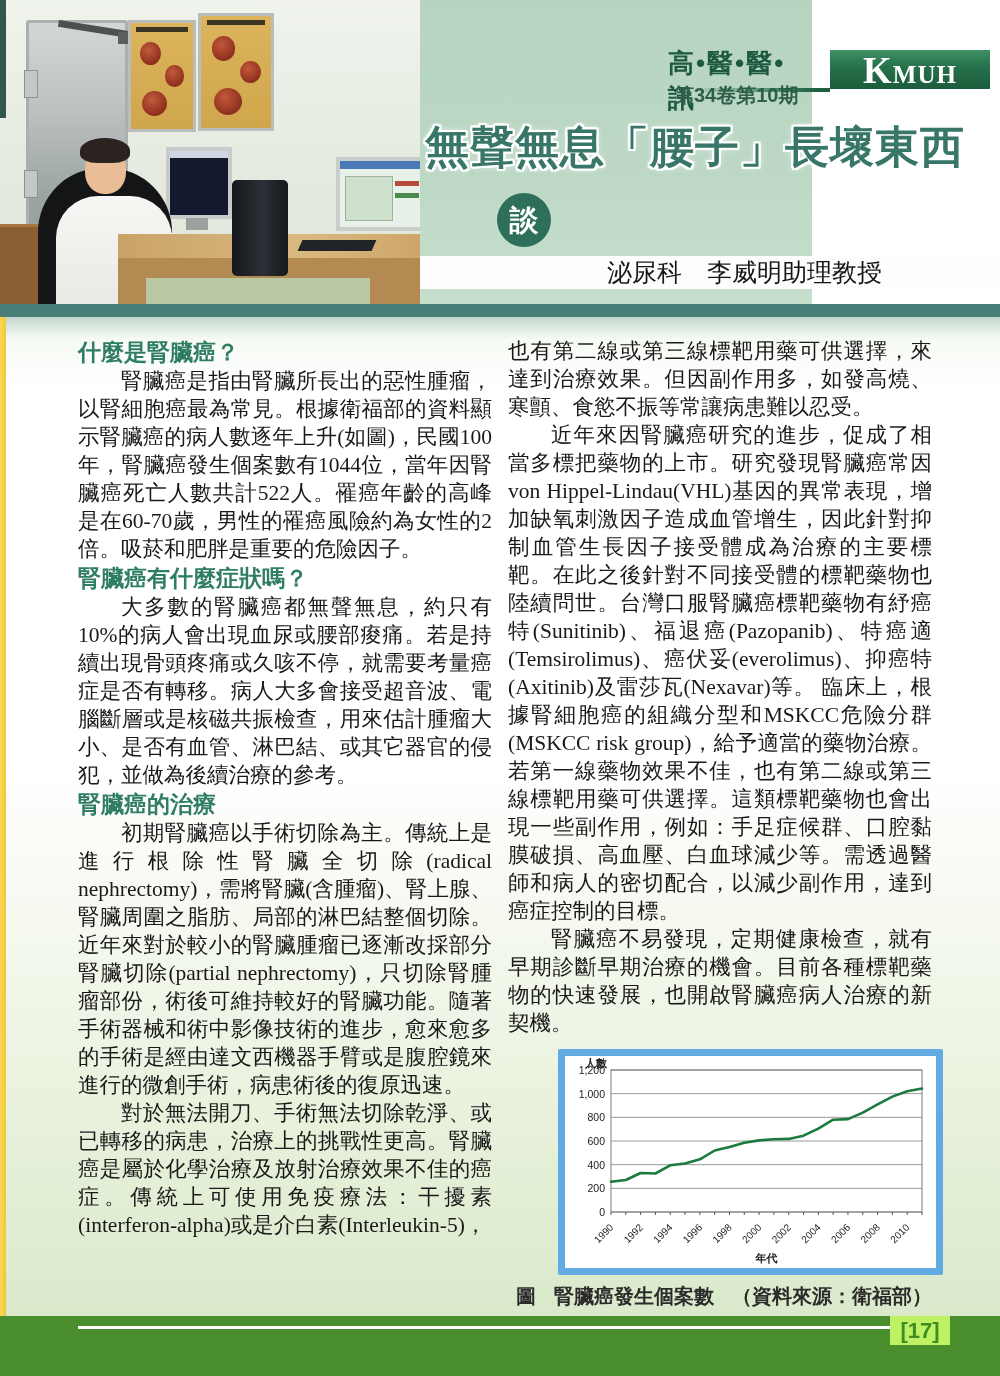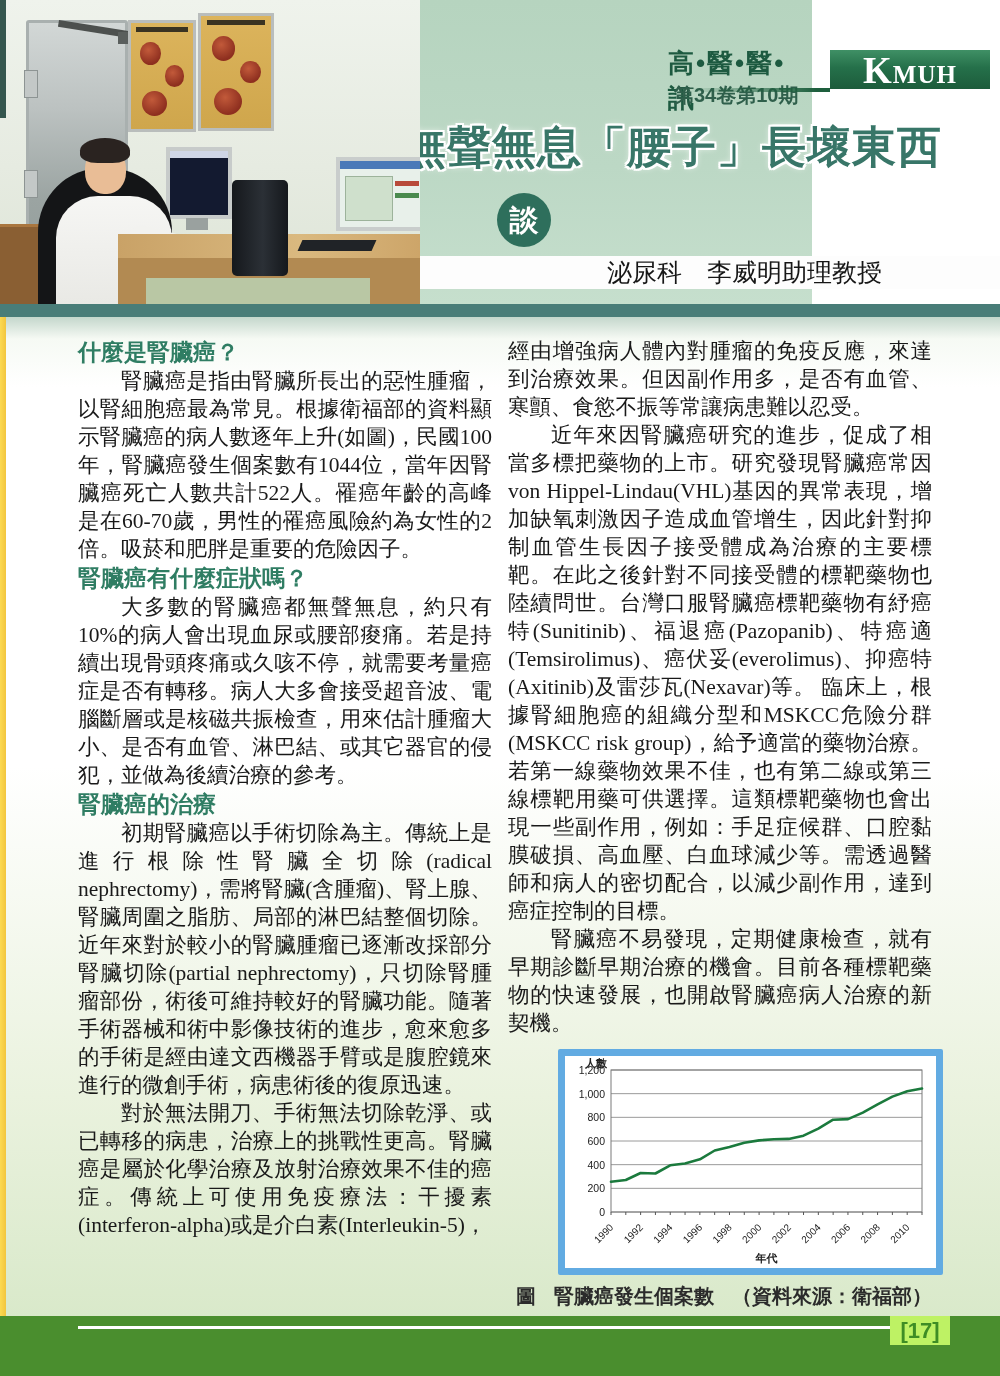--- a/index.html
+++ b/index.html
@@ -24,7 +24,7 @@
   .outlined{text-shadow:-2px -2px 0 #fff,0 -2px 0 #fff,2px -2px 0 #fff,-2px 0 0 #fff,
             2px 0 0 #fff,-2px 2px 0 #fff,0 2px 0 #fff,2px 2px 0 #fff,0 0 7px rgba(255,255,255,.95);}
   .title1{position:absolute;left:402px;top:118px;width:586px;font-family:"Liberation Sans","DejaVu Sans",sans-serif;
-          font-weight:bold;font-size:44px;letter-spacing:1px;color:#387668;white-space:nowrap;}
+          font-weight:bold;font-size:44px;letter-spacing:1px;color:#387668;white-space:nowrap;text-align:center;}
   .talk-badge{position:absolute;left:497px;top:193px;width:54px;height:54px;border-radius:50%;
               background:#2e6f5c;color:#fff;text-align:center;line-height:54px;
               font-family:"Liberation Sans","DejaVu Sans",sans-serif;font-weight:bold;font-size:29px;}

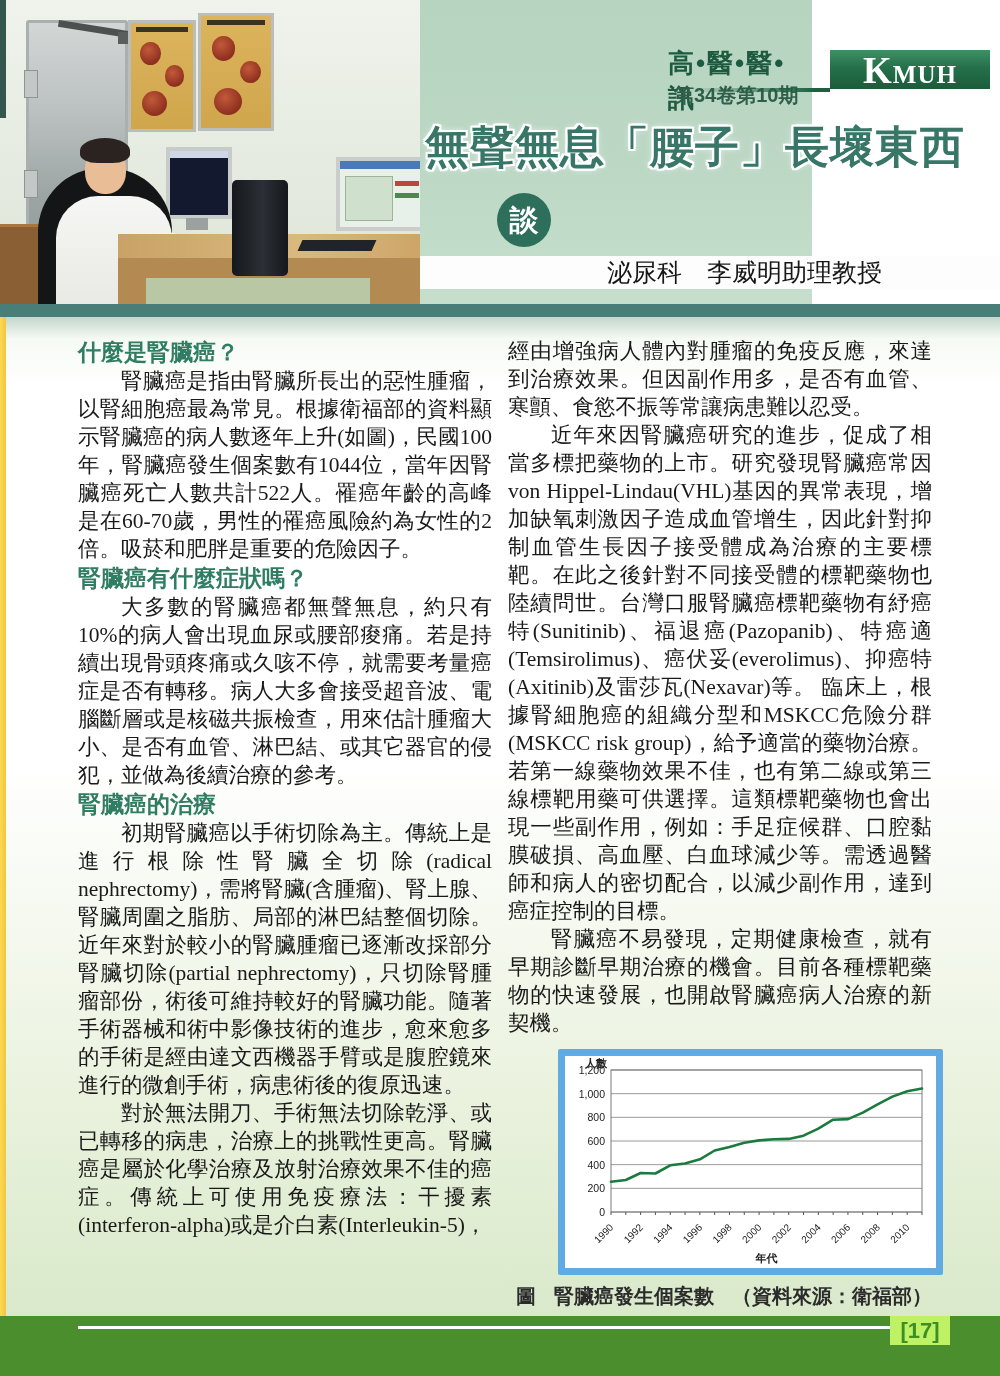--- a/index.html
+++ b/index.html
@@ -184,7 +184,7 @@
         </div>
       <div class="col-right">
         <div id="col-right-text">
-            <div class="para no-indent">經由增強病人體內對腫瘤的免疫反應，來達到治療效果。但因副作用多，是否有血管、寒顫、食慾不振等常讓病患難以忍受。</div>
+            <div class="para no-indent">也有第二線或第三線標靶用藥可供選擇，來達到治療效果。但因副作用多，如發高燒、寒顫、食慾不振等常讓病患難以忍受。</div>
             <div class="para">近年來因腎臟癌研究的進步，促成了相當多標把藥物的上市。研究發現腎臟癌常因von Hippel-Lindau(VHL)基因的異常表現，增加缺氧刺激因子造成血管增生，因此針對抑制血管生長因子接受體成為治療的主要標靶。在此之後針對不同接受體的標靶藥物也陸續問世。台灣口服腎臟癌標靶藥物有紓癌特(Sunitinib)、福退癌(Pazopanib)、特癌適(Temsirolimus)、癌伏妥(everolimus)、抑癌特(Axitinib)及雷莎瓦(Nexavar)等。 臨床上，根據腎細胞癌的組織分型和MSKCC危險分群(MSKCC risk group)，給予適當的藥物治療。若第一線藥物效果不佳，也有第二線或第三線標靶用藥可供選擇。這類標靶藥物也會出現一些副作用，例如：手足症候群、口腔黏膜破損、高血壓、白血球減少等。需透過醫師和病人的密切配合，以減少副作用，達到癌症控制的目標。</div>
             <div class="para">腎臟癌不易發現，定期健康檢查，就有早期診斷早期治療的機會。目前各種標靶藥物的快速發展，也開啟腎臟癌病人治療的新契機。</div>
           </div>

